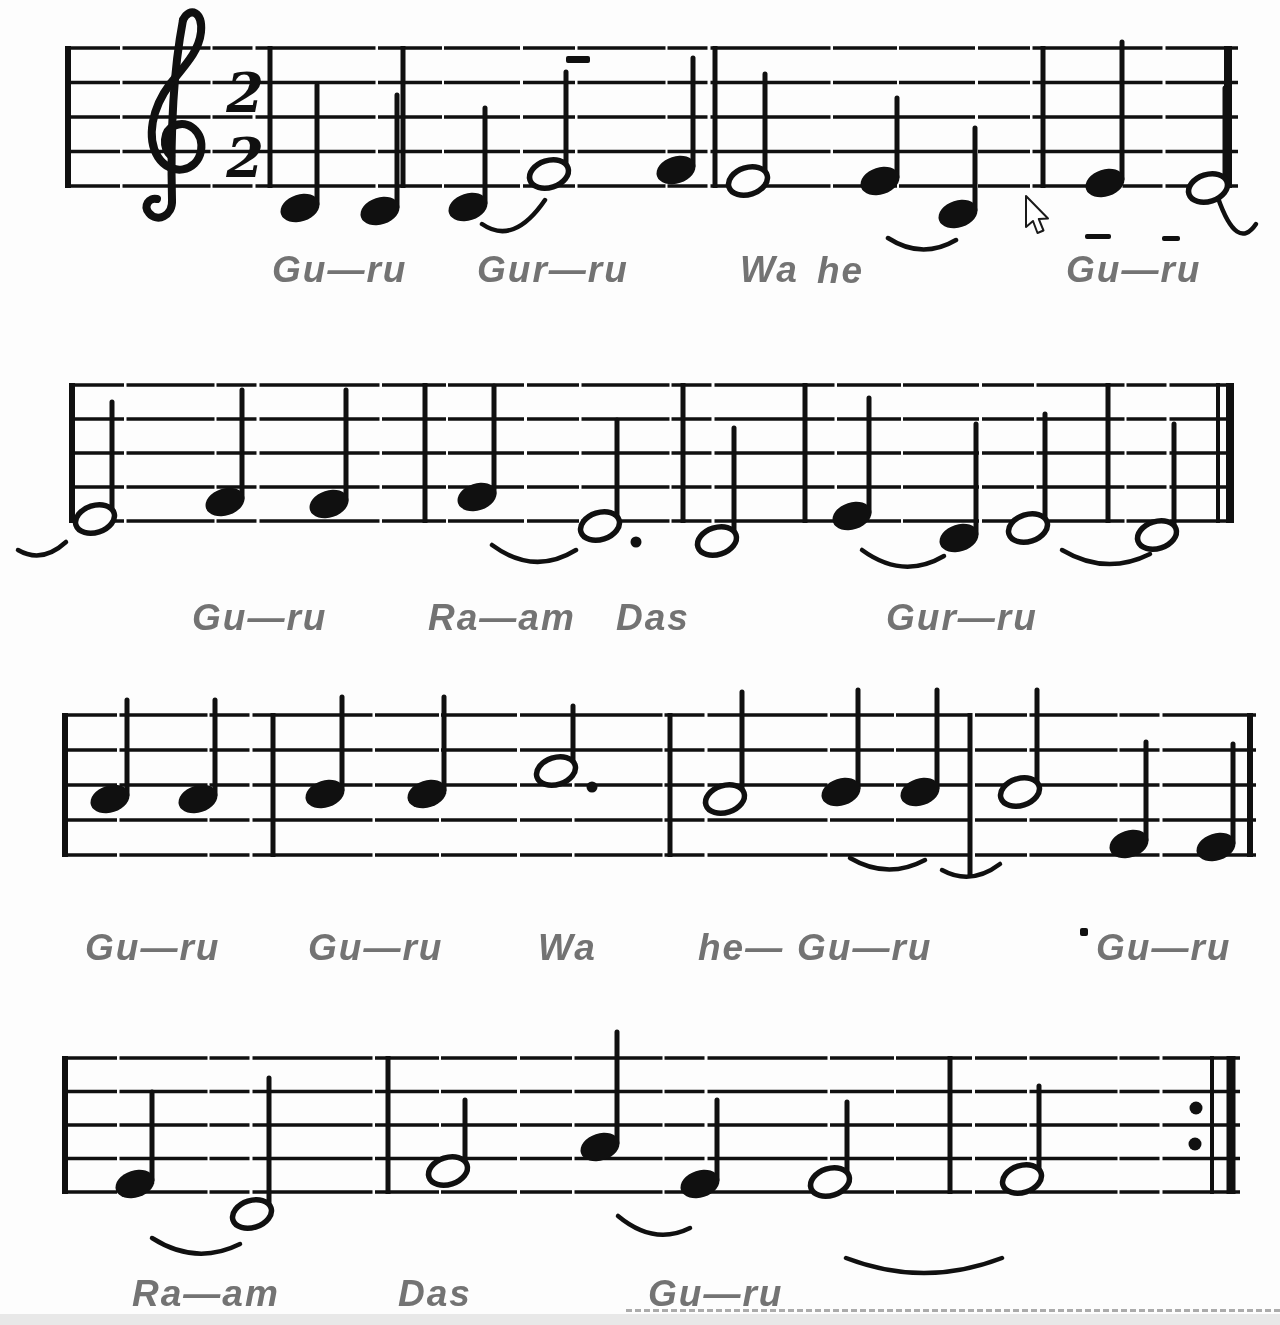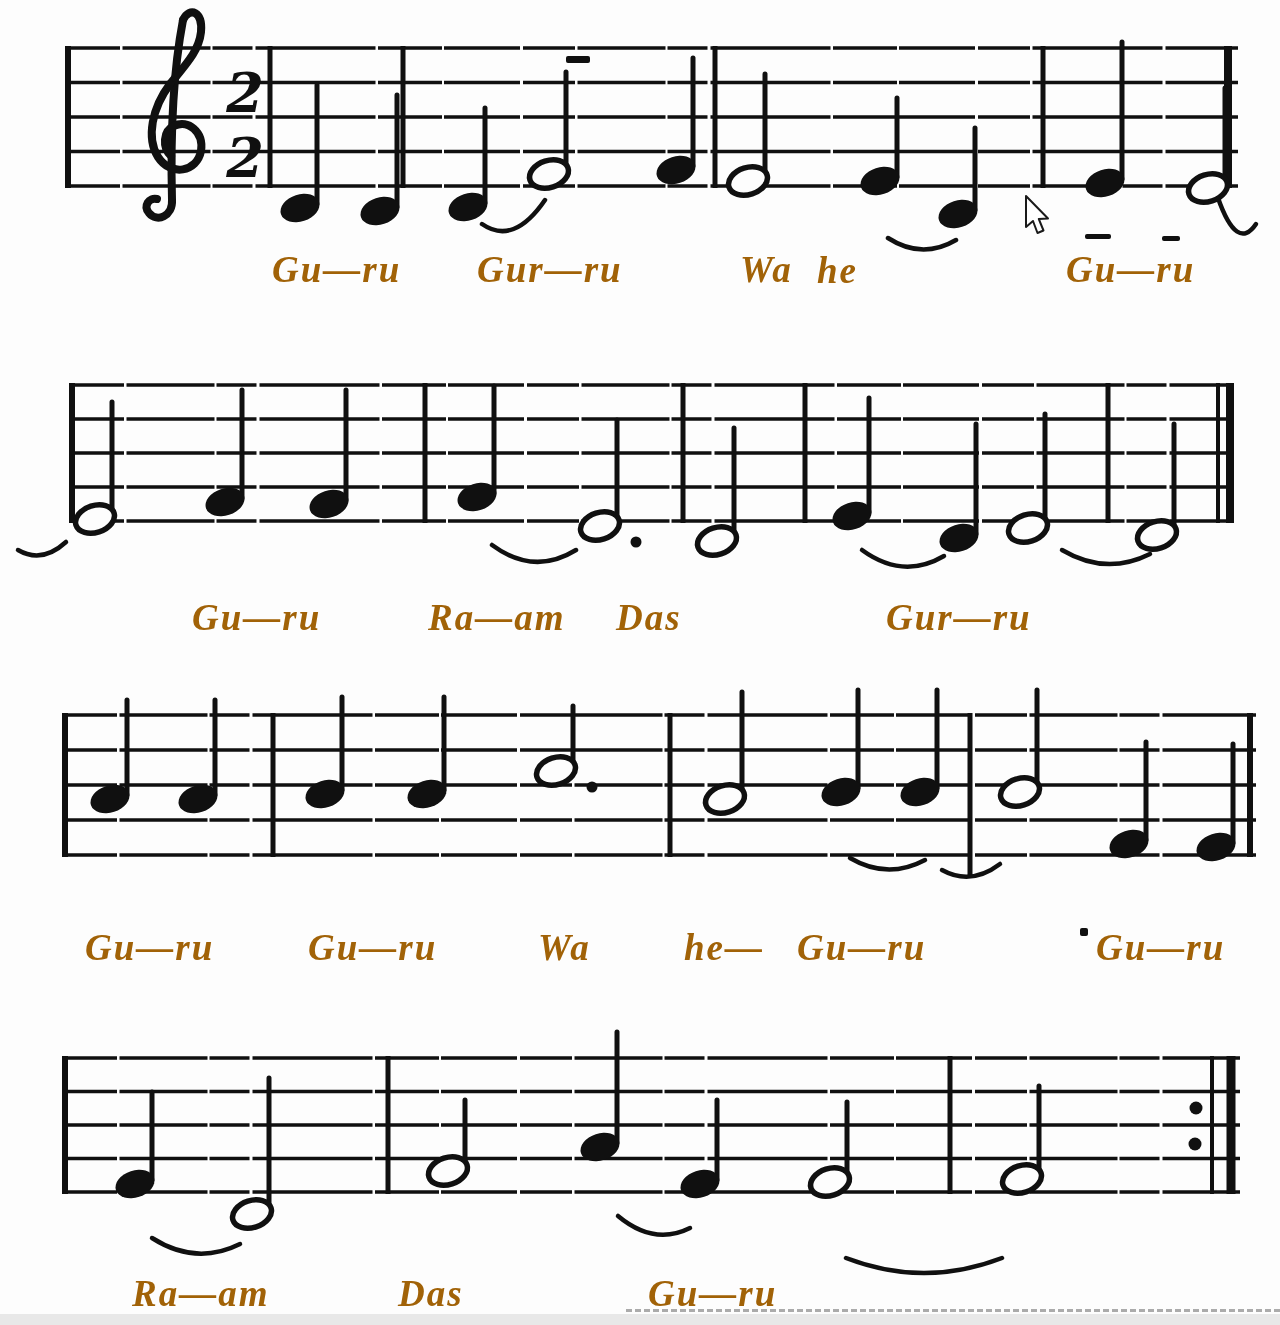--- a/index.html
+++ b/index.html
@@ -19,8 +19,8 @@
         font-size:54px;fill:var(--ink,#101010);text-anchor:middle;}
   .fill{fill:var(--ink,#101010);}
   .lyrics-layer{position:absolute;left:0;top:0;width:100%;height:100%;pointer-events:none;}
-  .lyric{position:absolute;font-family:Liberation Serif, serif;font-style:italic;
-         font-weight:700;font-size:37px;line-height:1;color:#a16207;
+  .lyric{position:absolute;font-family:Liberation Sans, sans-serif;font-style:italic;
+         font-weight:700;font-size:37px;line-height:1;color:#737373;
          letter-spacing:2px;white-space:nowrap;}
   .edge-strip{position:absolute;left:0;top:1314px;width:1280px;height:11px;
               background:var(--strip,#e8e8e8);}

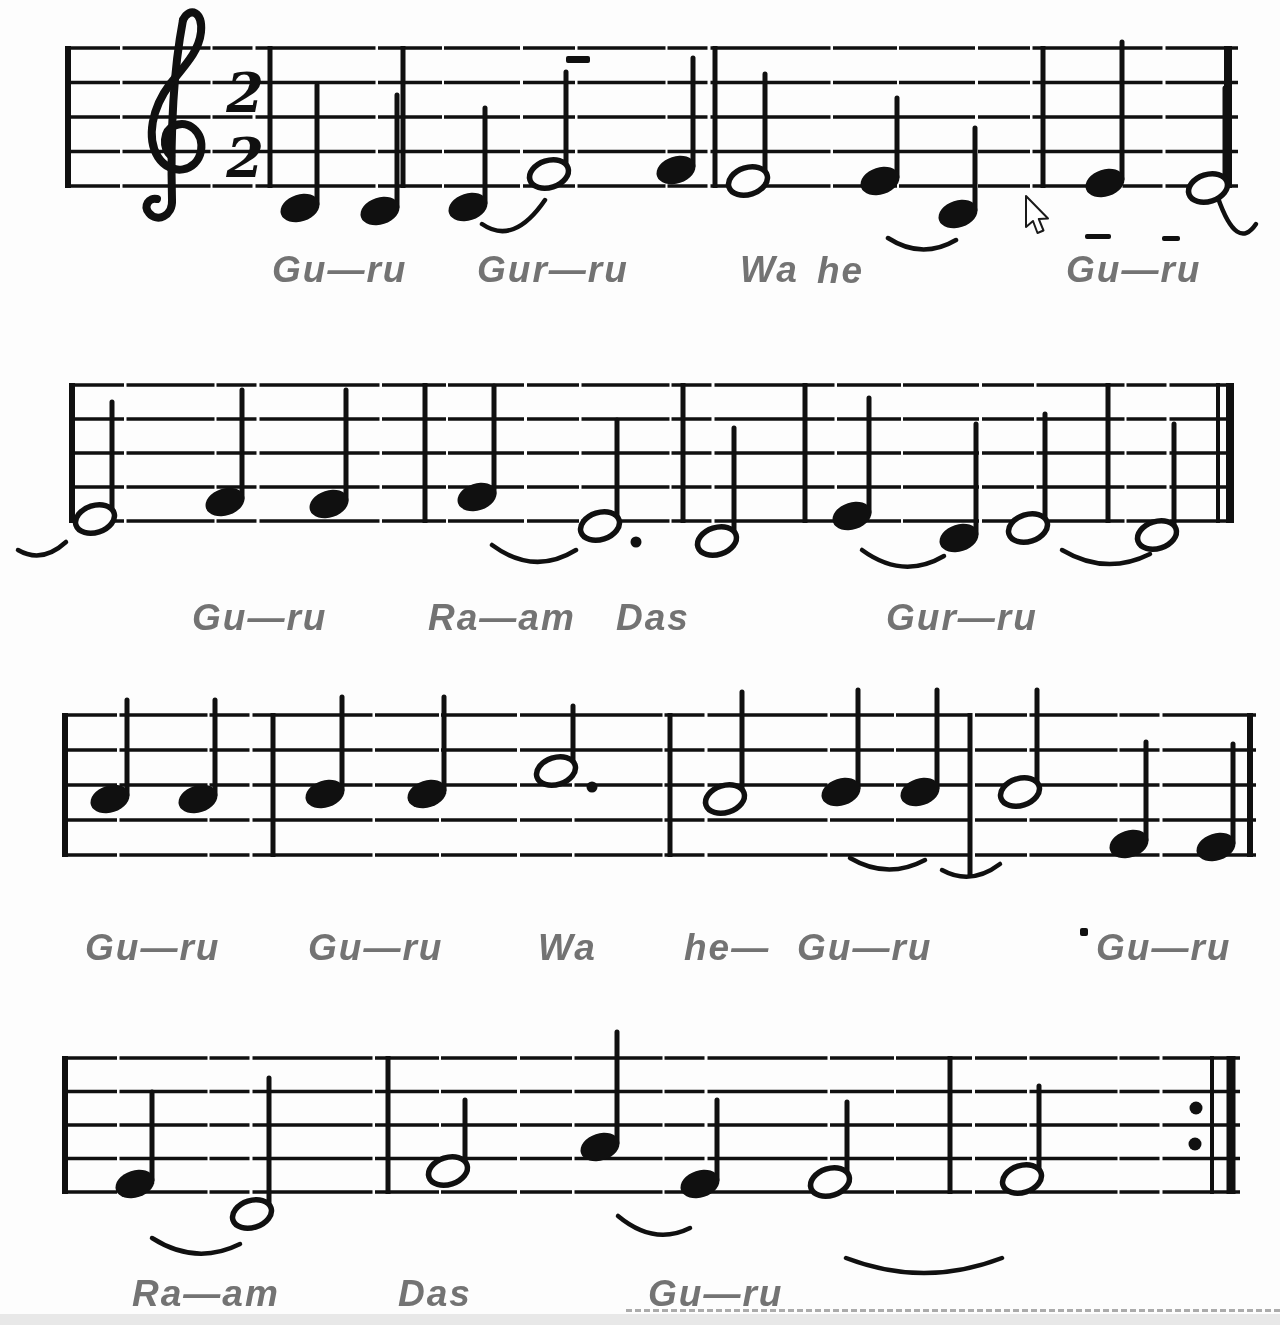--- a/index.html
+++ b/index.html
@@ -204,7 +204,7 @@
       <span class="lyric" style="left: 85px; top: 929px;">Gu—ru</span>
       <span class="lyric" style="left: 308px; top: 929px;">Gu—ru</span>
       <span class="lyric" style="left: 538px; top: 929px;">Wa</span>
-      <span class="lyric" style="left: 684px; top: 929px;">he—</span>
+      <span class="lyric" style="left: 698px; top: 929px;">he—</span>
       <span class="lyric" style="left: 797px; top: 929px;">Gu—ru</span>
       <span class="lyric" style="left: 1096px; top: 929px;">Gu—ru</span>
       <span class="lyric" style="left: 132px; top: 1275px;">Ra—am</span>

